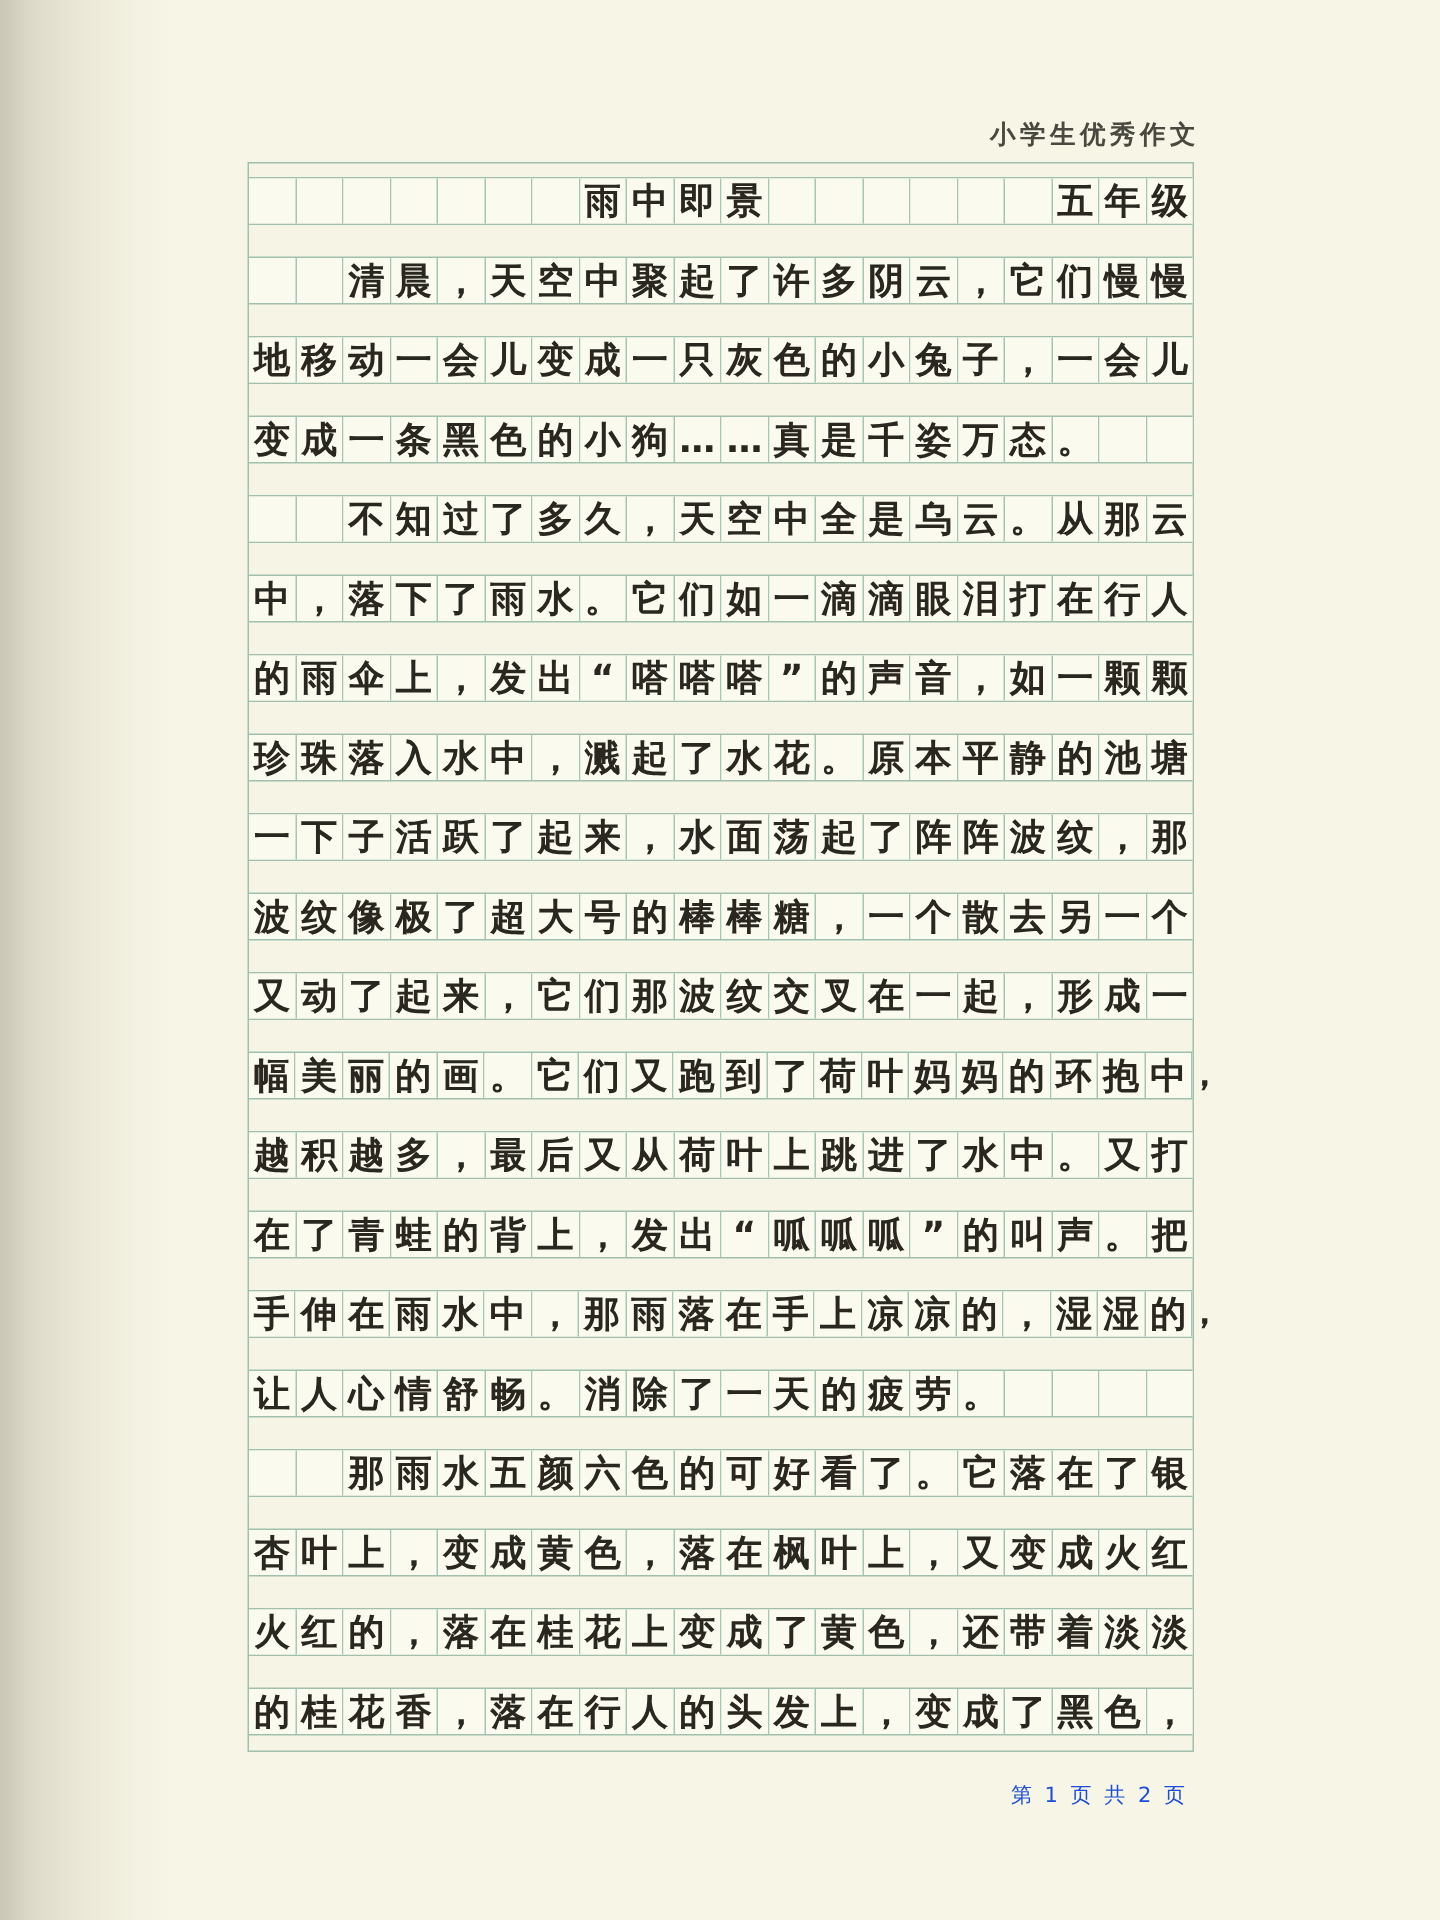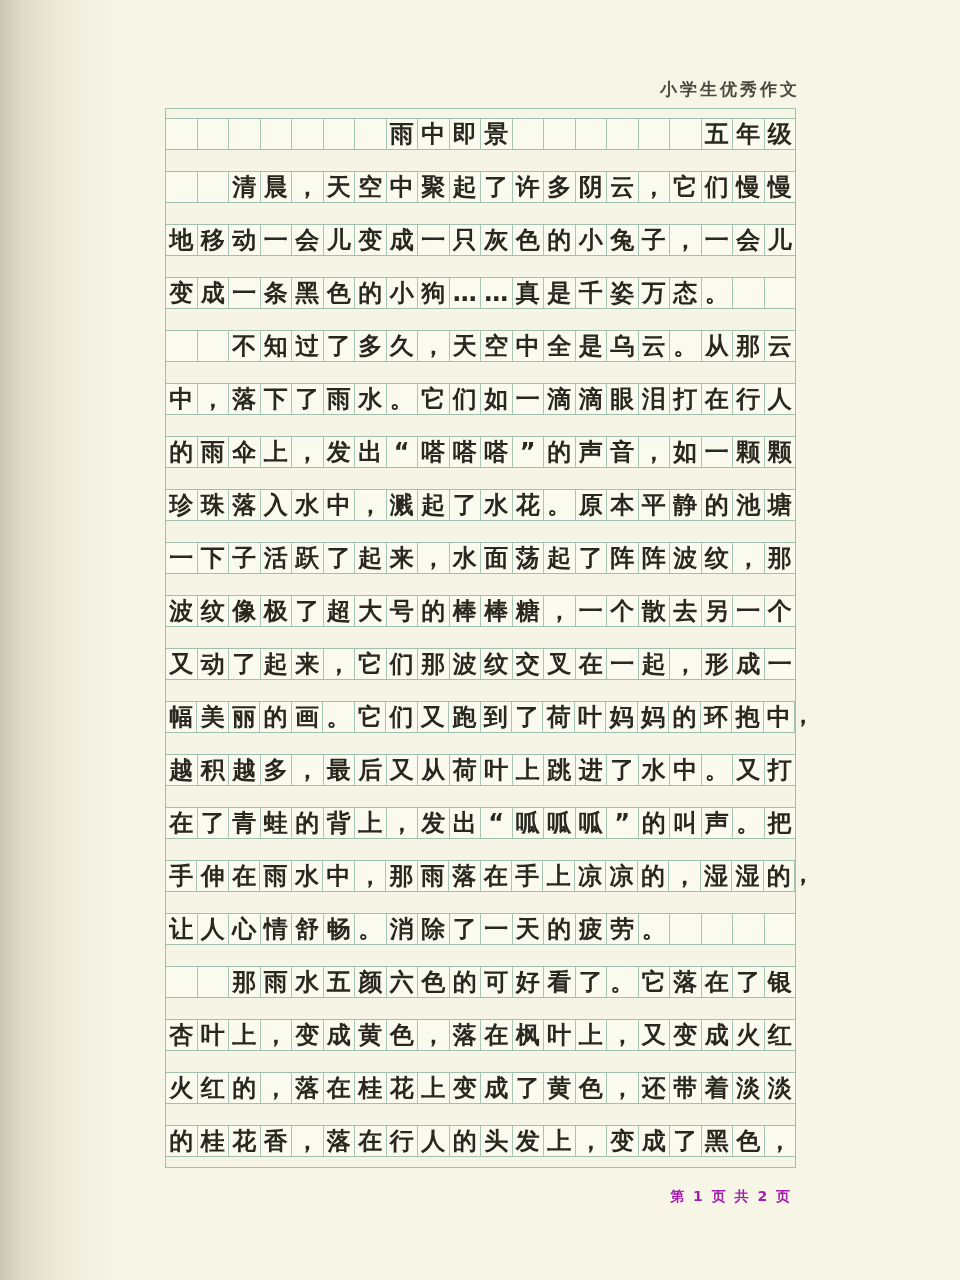--- a/index.html
+++ b/index.html
@@ -33,9 +33,9 @@
     position: absolute;
     top: 1188px; right: 168px;
     font-size: 14px;
-    font-weight: 700;
+    font-weight: 400;
     letter-spacing: 2px;
-    color: #a21caf;
+    color: #1d4ed8;
     text-align: right;
   }
   .grid {

